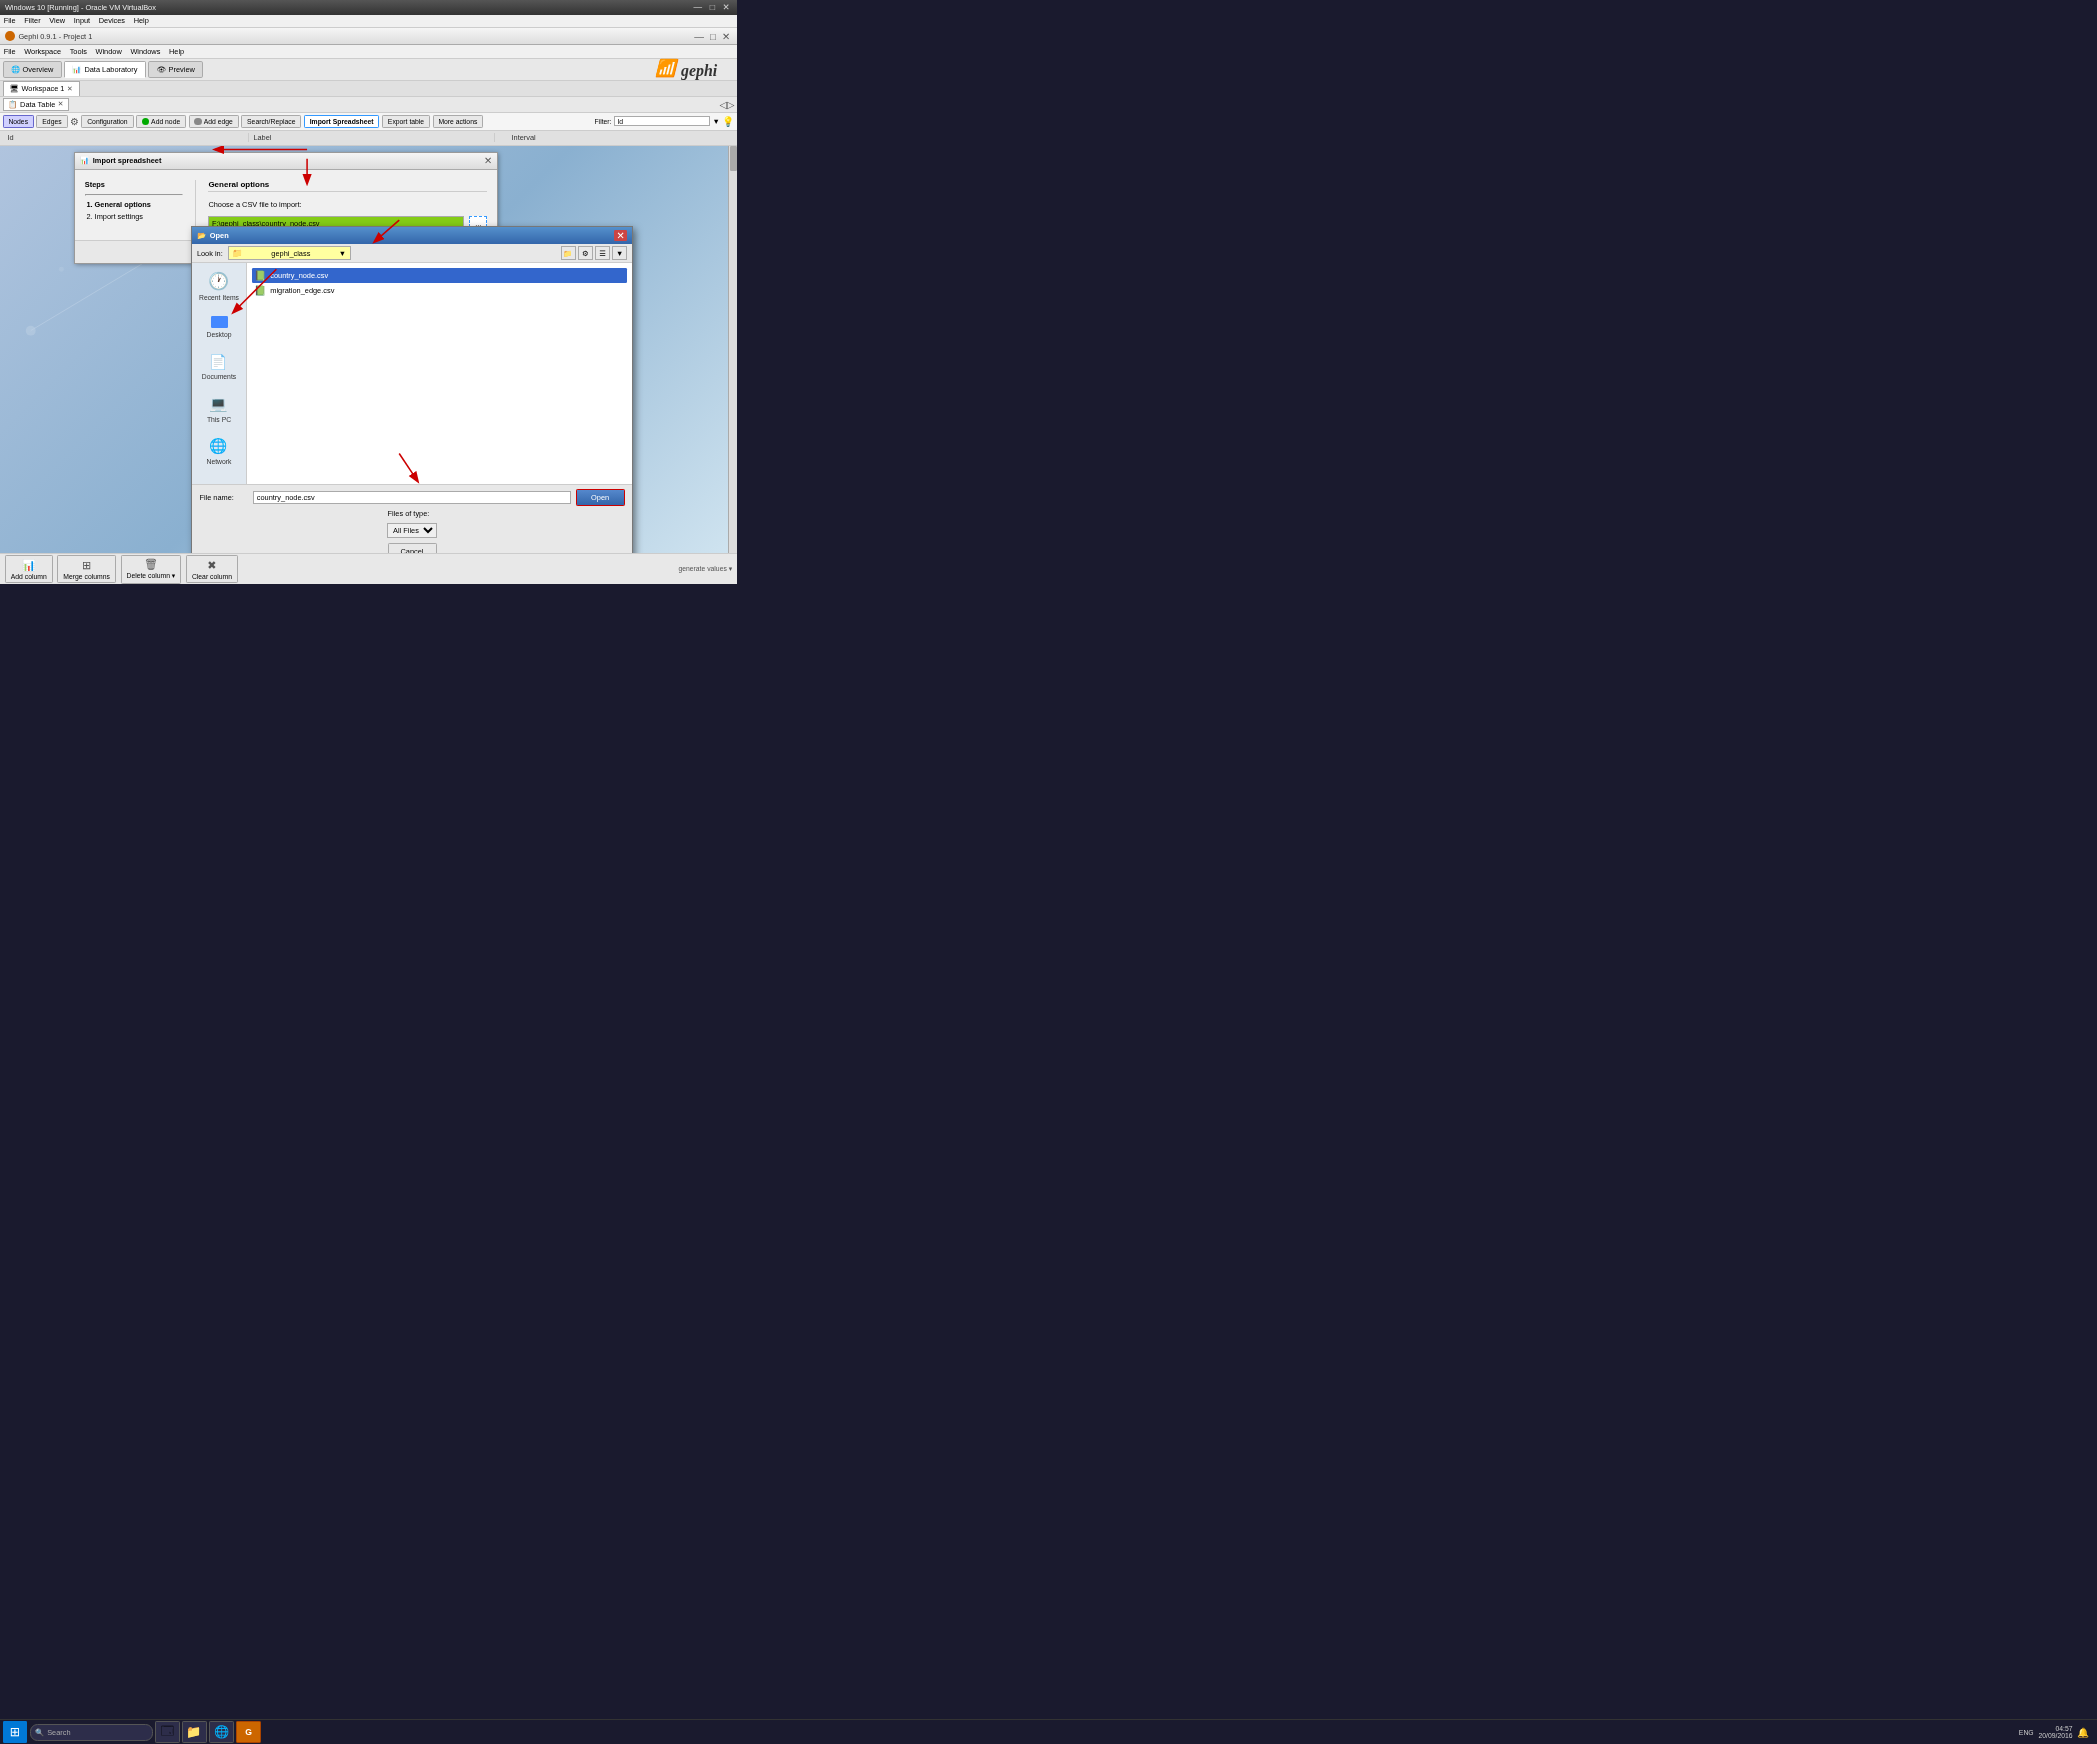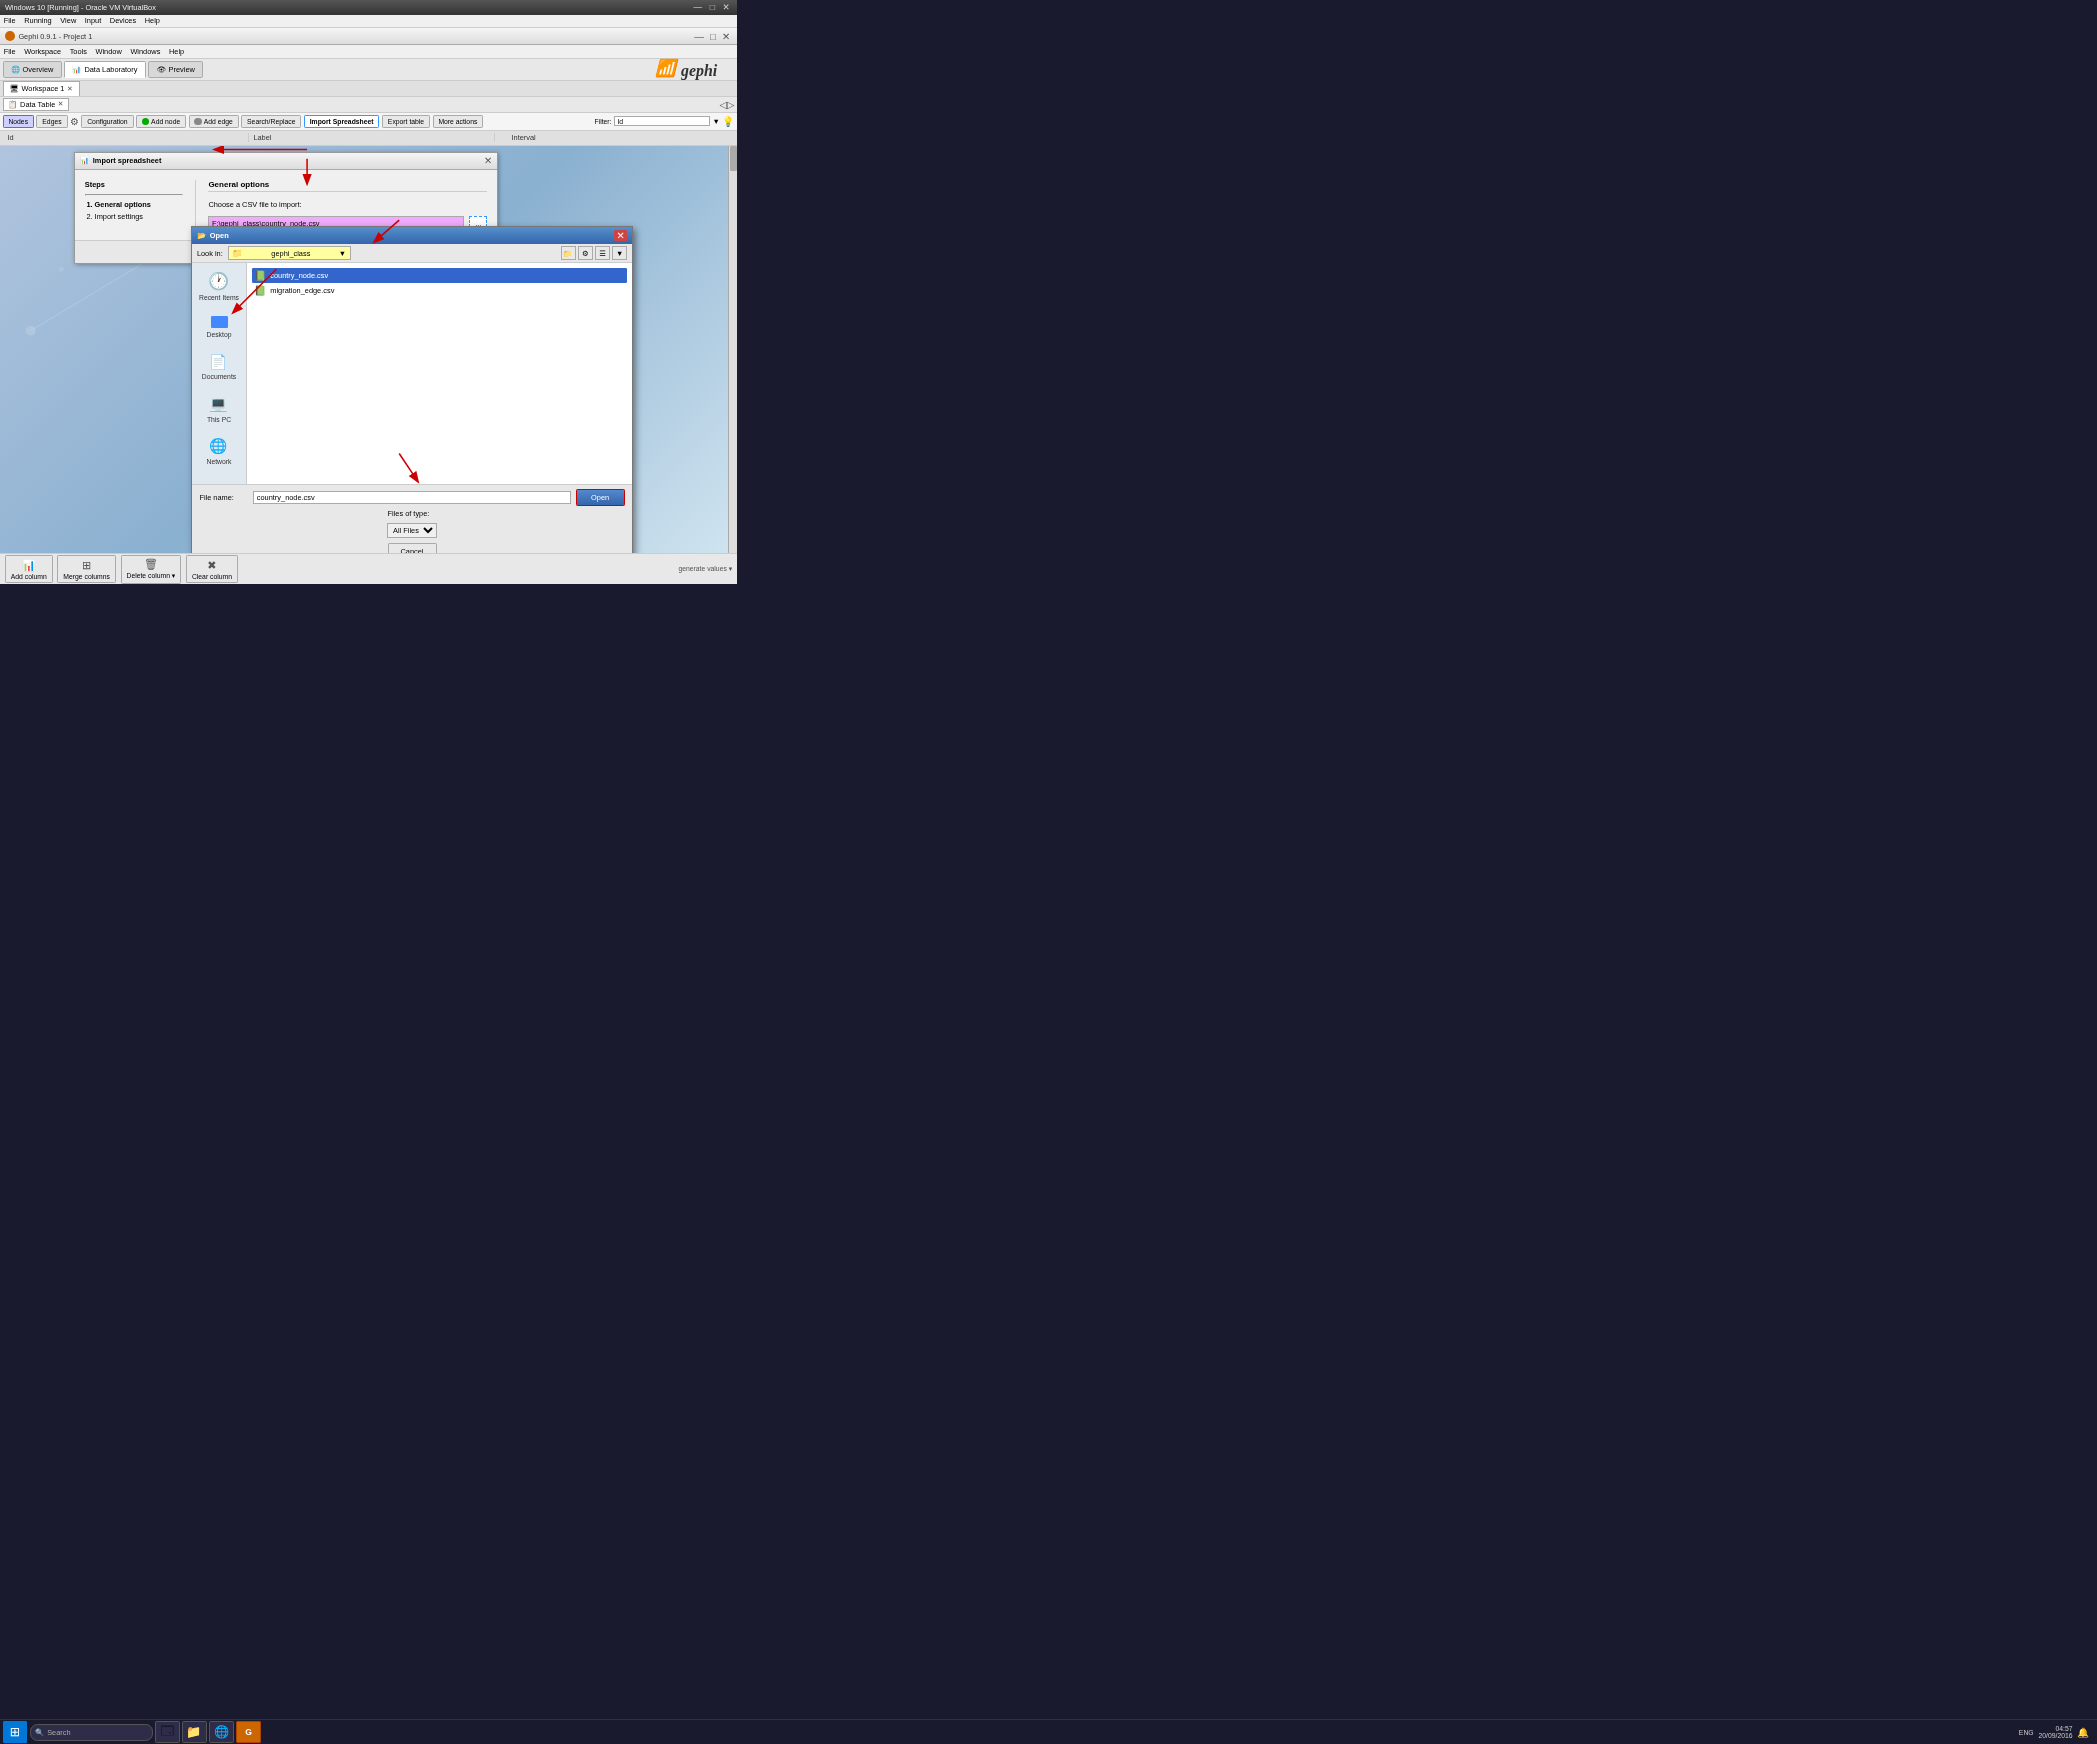--- a/index.html
+++ b/index.html
@@ -533,7 +533,7 @@
 
 <div class="vm-menubar">
   <span>File</span>
-  <span>Running</span>
+  <span>Filter</span>
   <span>View</span>
   <span>Input</span>
   <span>Devices</span>

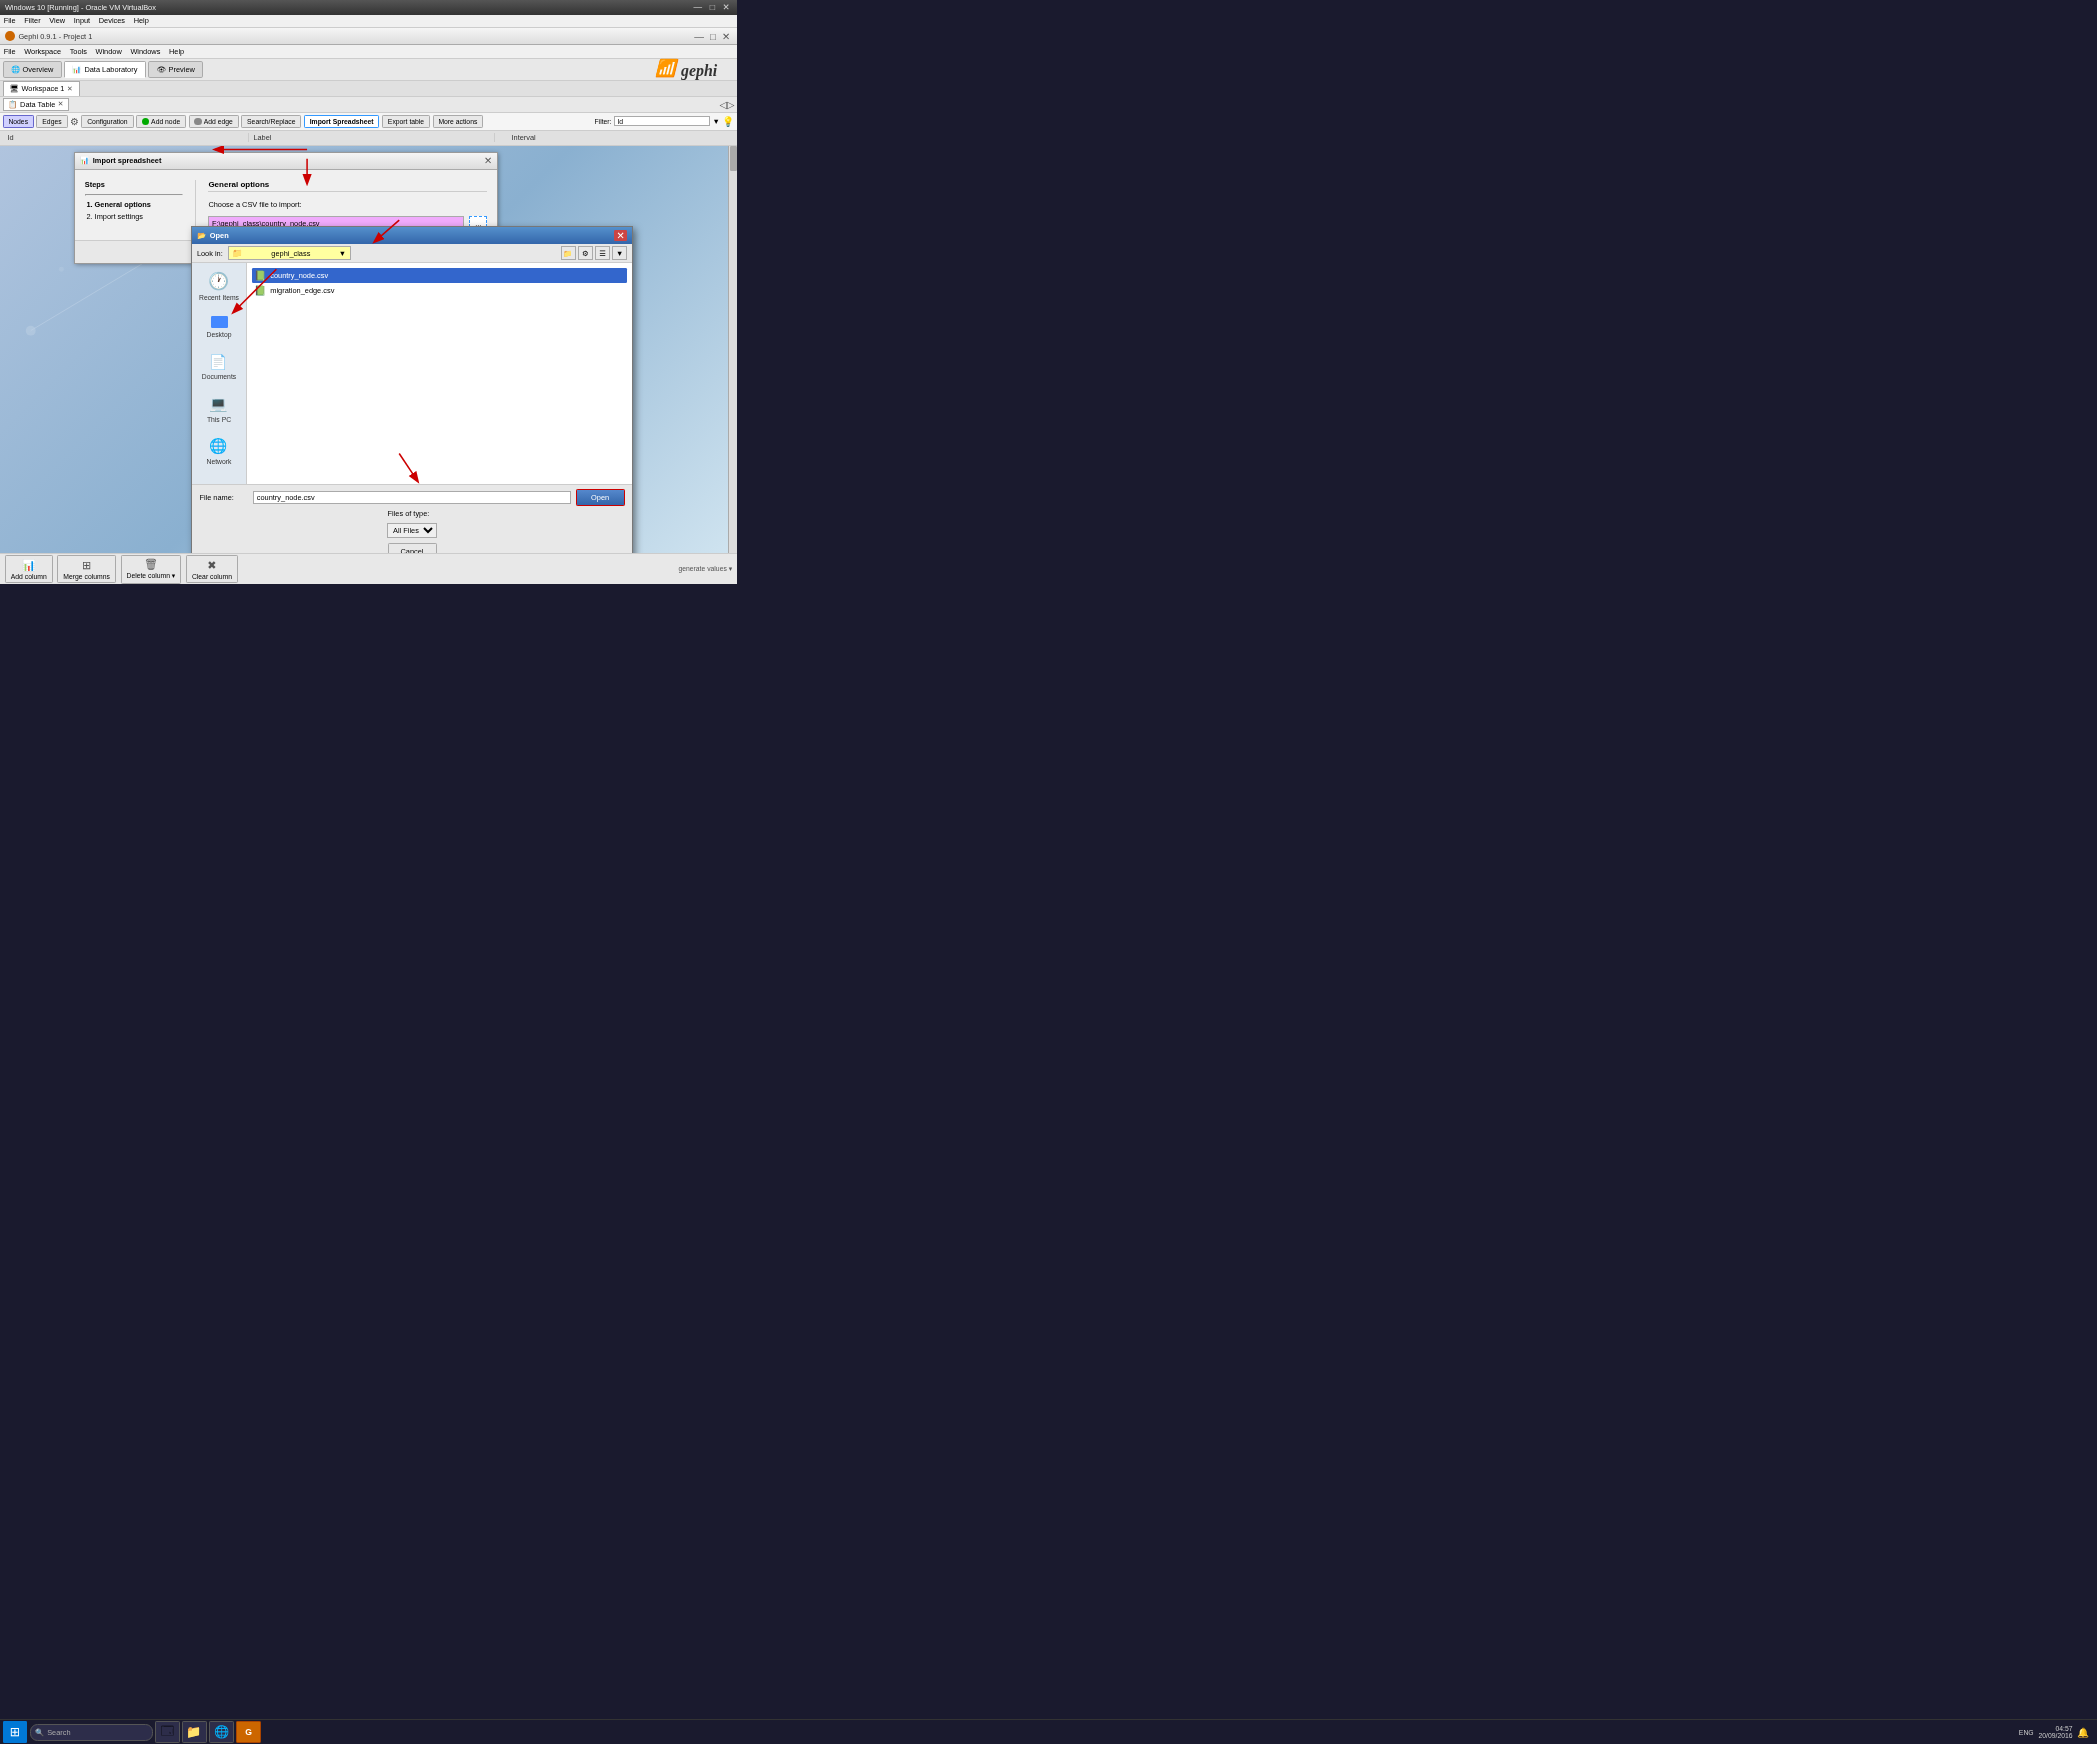--- a/index.html
+++ b/index.html
@@ -242,7 +242,7 @@
     .dialog-options h3 { font-size: 8px; font-weight: bold; margin-bottom: 4.9px; border-bottom: 0.6px solid #ccc; padding-bottom: 2.5px; }
     .dialog-row { display: flex; align-items: center; gap: 4.9px; margin-top: 7.4px; }
     .dialog-row label { font-size: 7.4px; }
-    .dialog-file-input { flex: 1; border: 0.6px solid #aaa; padding: 1.2px 2.5px; font-size: 7.4px; background: #f0abfc; height: 14.7px; }
+    .dialog-file-input { flex: 1; border: 0.6px solid #aaa; padding: 1.2px 2.5px; font-size: 7.4px; background: #84cc16; height: 14.7px; }
     .dialog-browse-btn {
       border: 1.2px dashed #3399ff;
       background: #fff;

